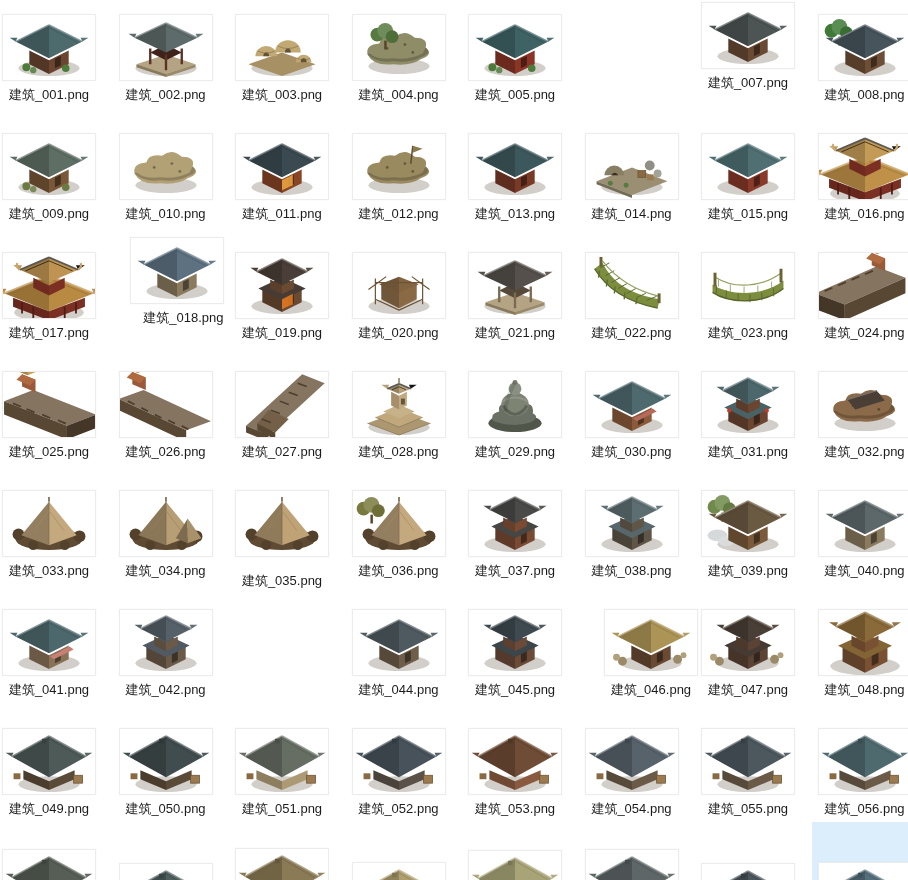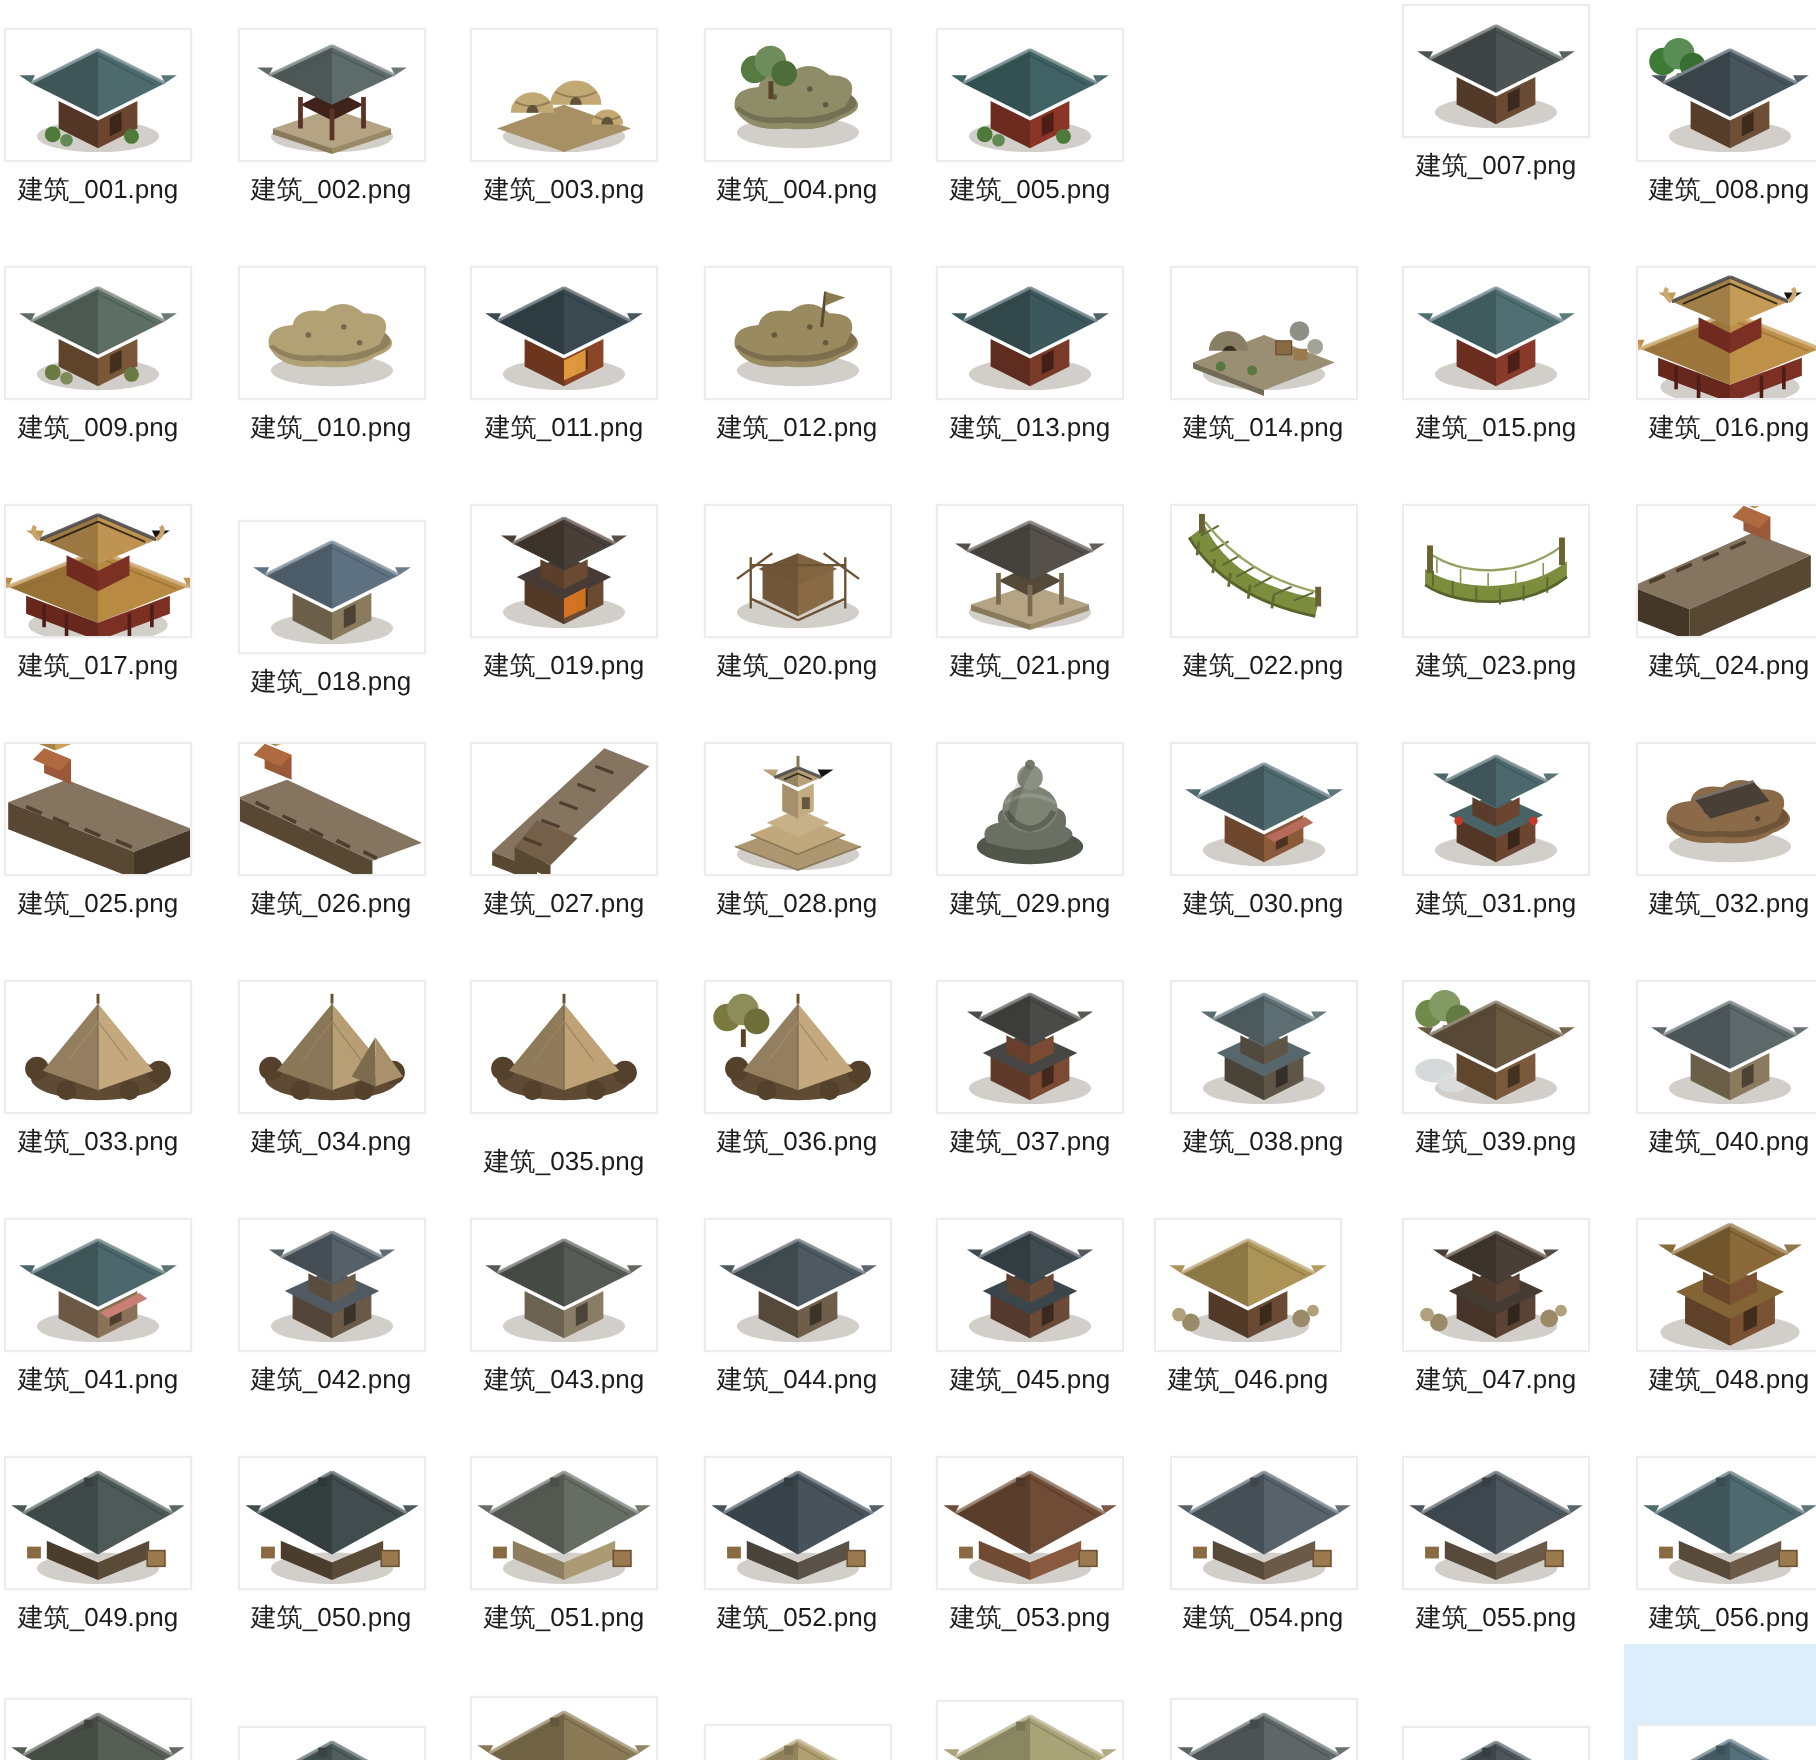--- a/index.html
+++ b/index.html
@@ -324,7 +324,7 @@
       </div>
       <div class="label">建筑_017.png</div>
     </div>
-    <div class="cell" style="left: 107.5px; top: 260px;">
+    <div class="cell" style="left: 107.5px; top: 237px; align-items: flex-end;">
       <div class="thumb">
         <svg viewBox="0 0 92 66" width="92" height="65">
           <ellipse cx="46" cy="54" rx="31" ry="8" fill="rgba(95,80,60,0.28)"></ellipse>

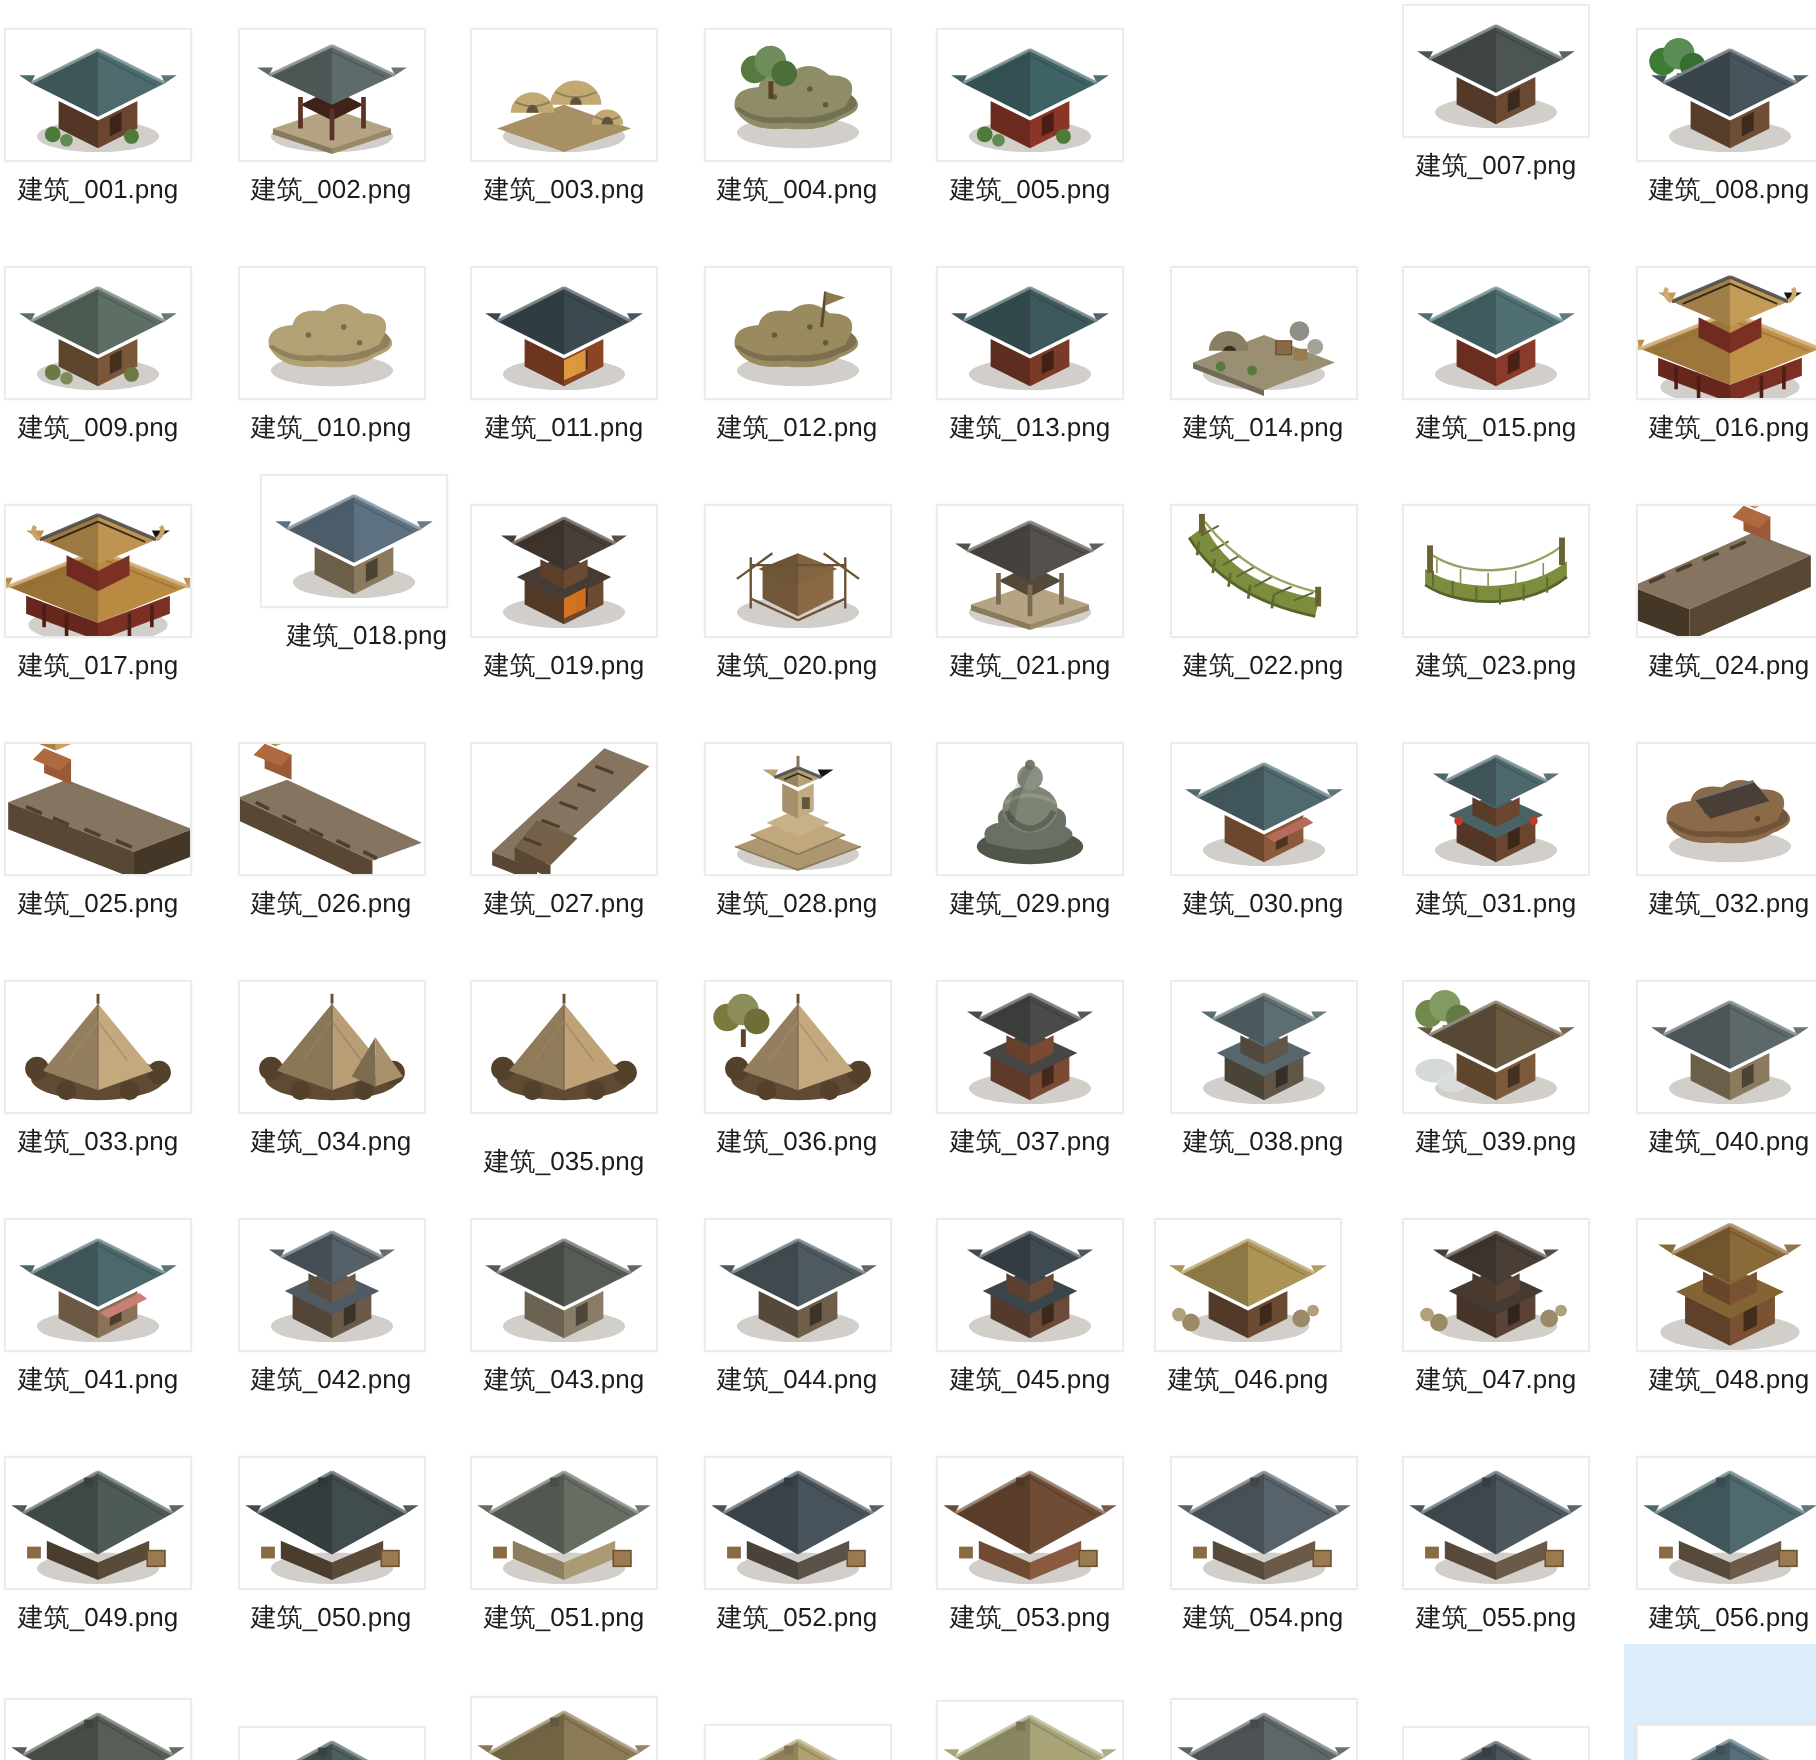--- a/index.html
+++ b/index.html
@@ -782,23 +782,6 @@
       </div>
       <div class="label">建筑_042.png</div>
     </div>
-    <div class="cell" style="left: 224px; top: 609px;">
-      <div class="thumb">
-        <svg viewBox="0 0 92 66" width="92" height="65">
-          <ellipse cx="46" cy="54" rx="31" ry="8" fill="rgba(95,80,60,0.28)"></ellipse>
-          <polygon points="26,36 46,46 46,60 26,50" fill="rgb(108,98,81)"></polygon>
-          <polygon points="46,46 66,36 66,50 46,60" fill="#8a7d68"></polygon>
-          <polygon points="52,44.5 58,41.5 58,51 52,54" fill="rgb(76,69,57)"></polygon>
-          <polygon points="46,10 80,27 46,44 12,27" fill="#565b55"></polygon>
-          <polygon points="46,10 12,27 46,44" fill="#000" opacity=".18"></polygon>
-          <polygon points="12,27 6,23 14,23" fill="#565b55"></polygon>
-          <polygon points="80,27 86,23 78,23" fill="rgb(100,104,99)"></polygon>
-          <path d="M46,10 L12,27 M46,10 L80,27" stroke="rgb(137,140,136)" stroke-width="1.6" fill="none" opacity=".9"></path>
-          <path d="M46,13 L75,28 M46,13 L17,28" stroke="rgb(67,71,66)" stroke-width=".8" fill="none" opacity=".7"></path>
-        </svg>
-      </div>
-      <div class="label">建筑_043.png</div>
-    </div>
     <div class="cell" style="left: 340.5px; top: 609px;">
       <div class="thumb">
         <svg viewBox="0 0 92 66" width="92" height="65">

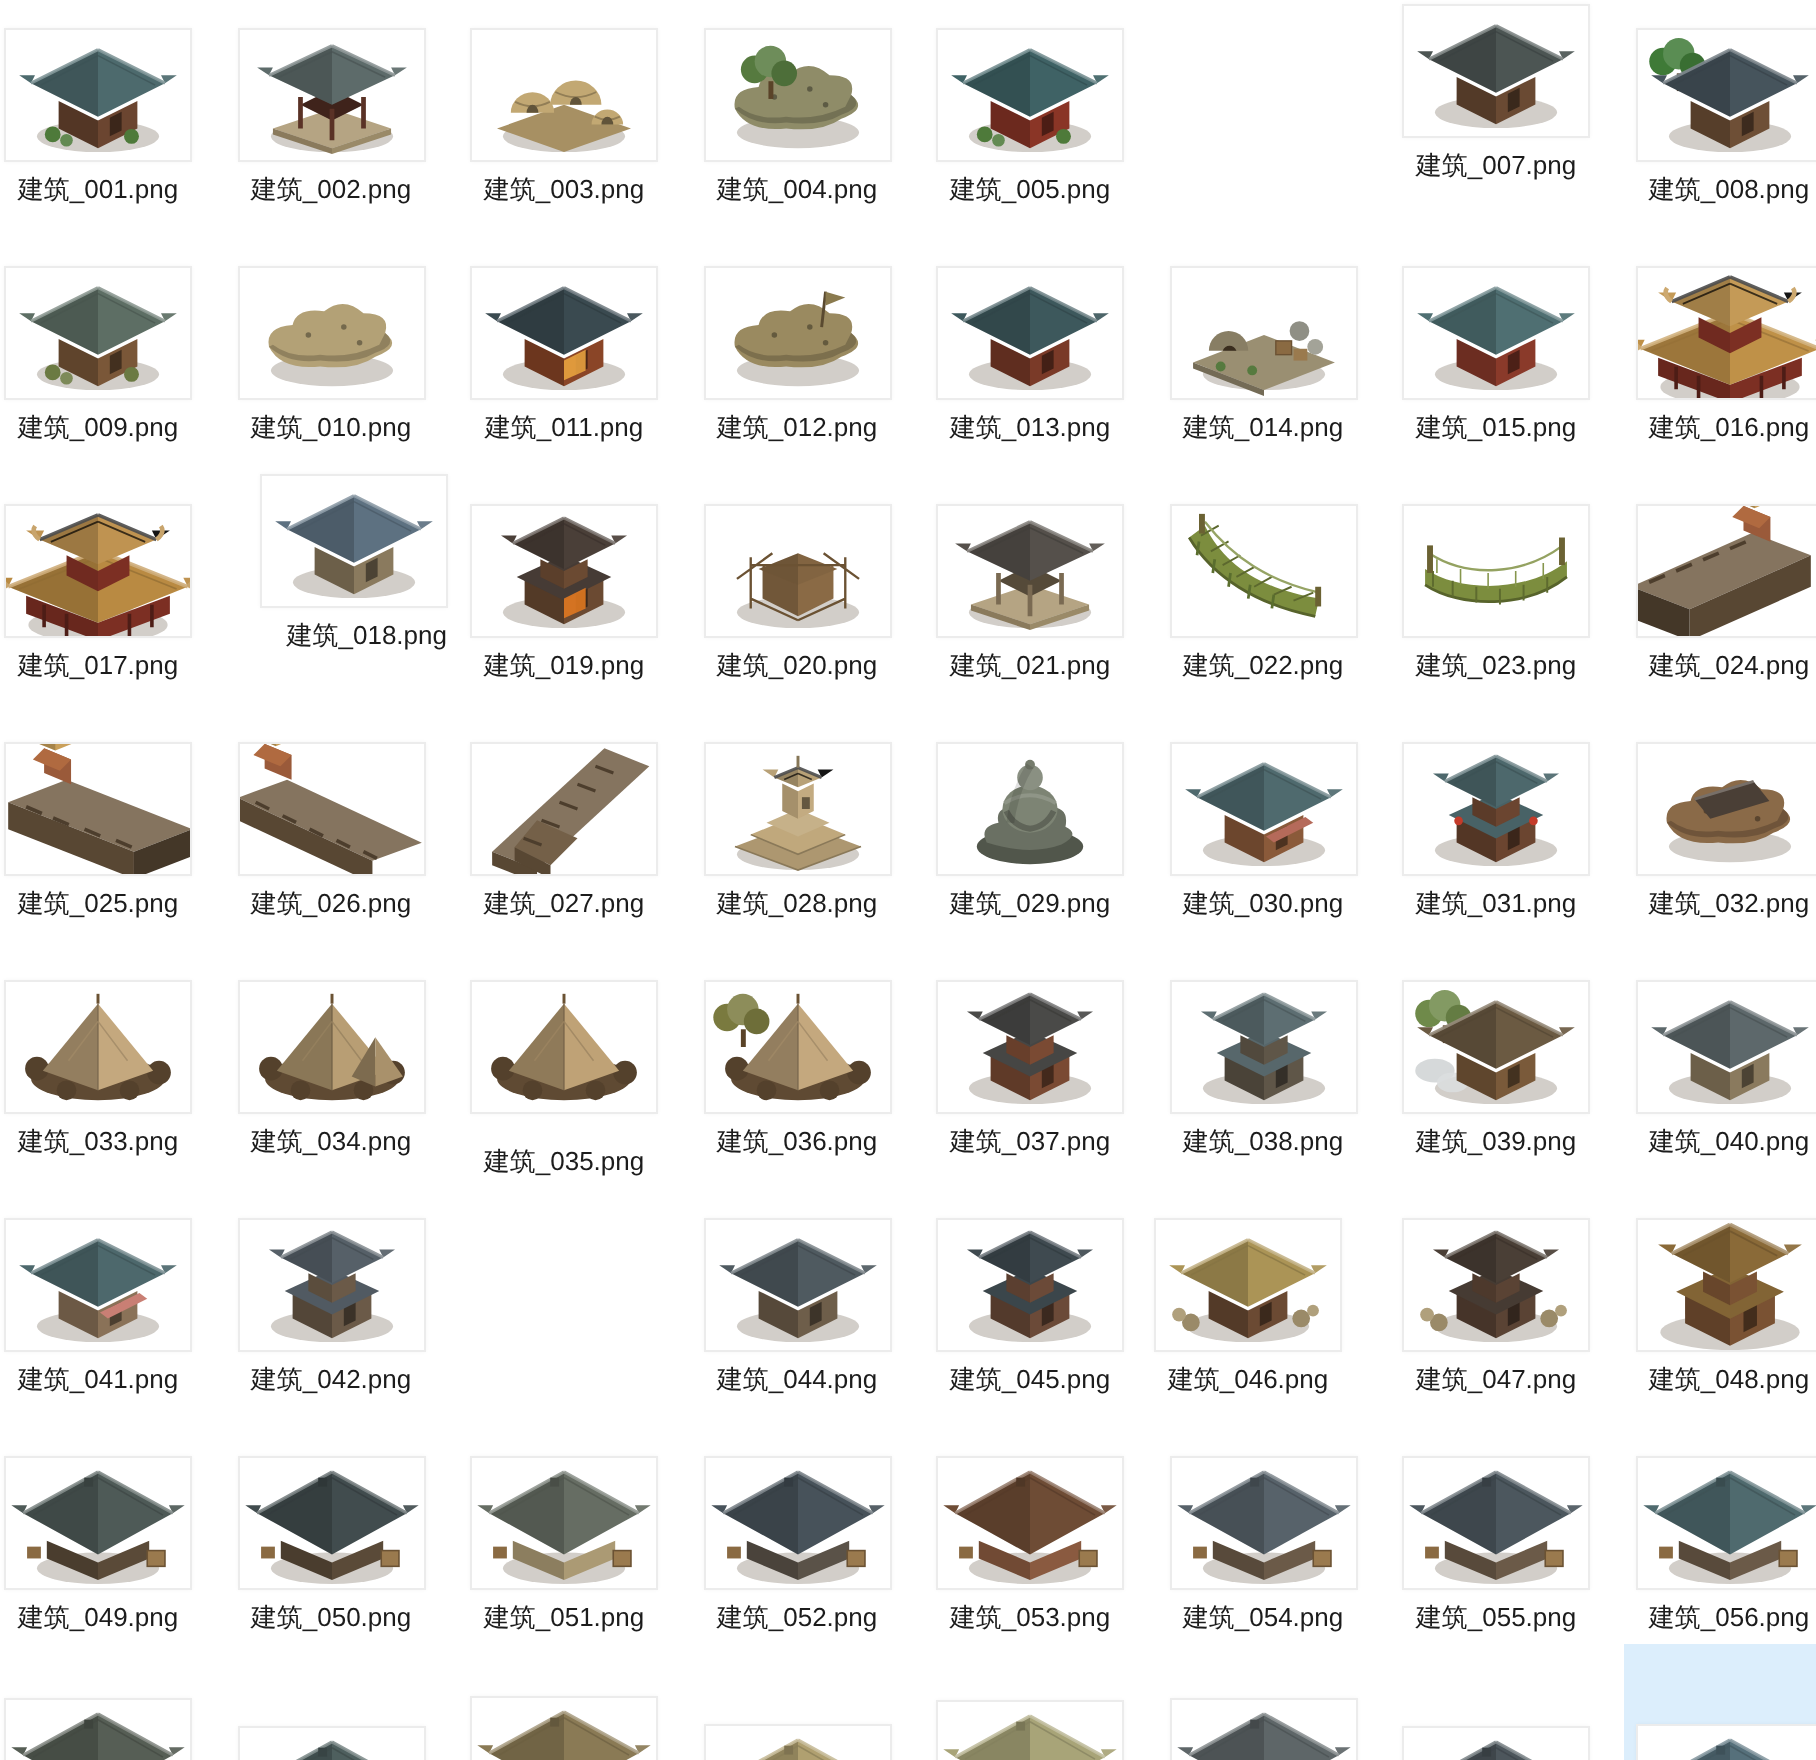--- a/index.html
+++ b/index.html
@@ -819,7 +819,7 @@
       </div>
       <div class="label">建筑_045.png</div>
     </div>
-    <div class="cell" style="left: 566px; top: 609px;">
+    <div class="cell" style="left: 593px; top: 609px;">
       <div class="thumb">
         <svg viewBox="0 0 92 66" width="92" height="65">
           <ellipse cx="46" cy="54" rx="31" ry="8" fill="rgba(95,80,60,0.28)"></ellipse>

